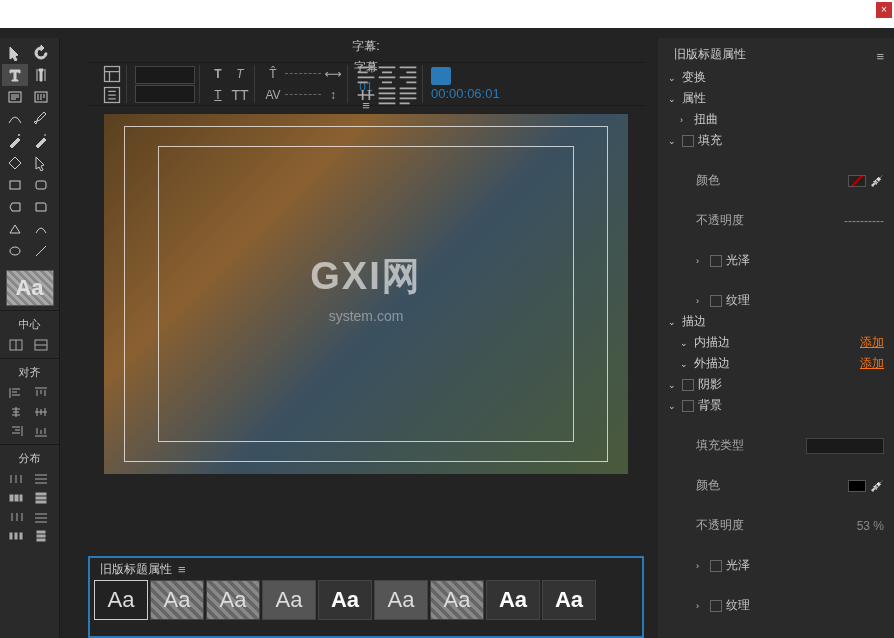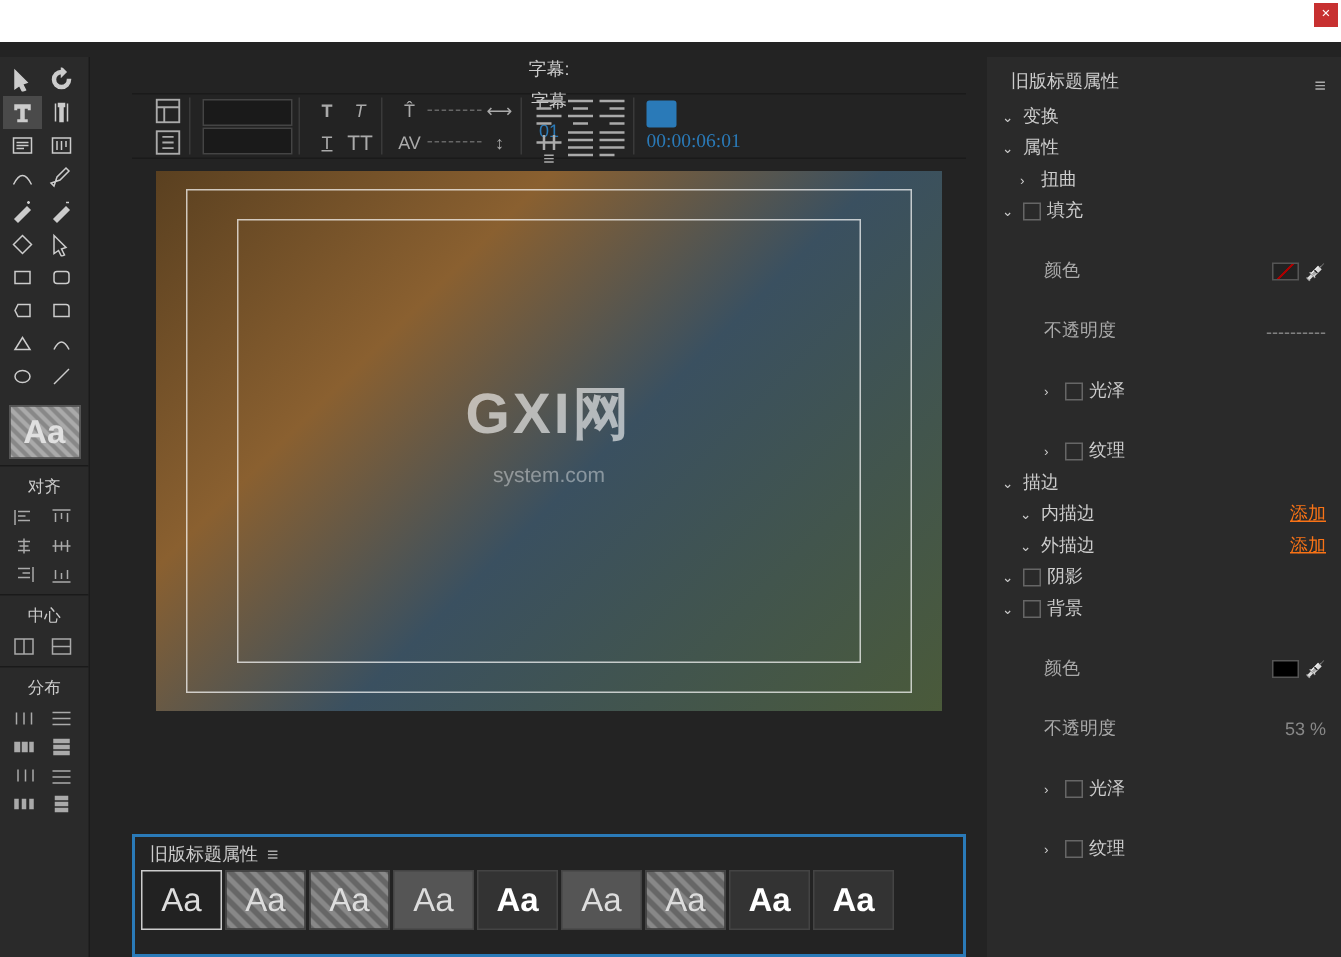--- a/index.html
+++ b/index.html
@@ -31,7 +31,7 @@
     .tb-stack { display: flex; flex-direction: column; gap: 1px; }
     .dropdown { width: 60px; height: 18px; background: #1a1a1a; border: 1px solid #444; }
     .dashline { width: 36px; border-bottom: 1px dashed #666; height: 1px; }
-    .timecode { color: #2a7ab8; font-family: Liberation Serif, serif; font-size: 13px; }
+    .timecode { color: #2a7ab8; font-family: Liberation Sans, sans-serif; font-size: 13px; }
     .rocker { width: 20px; height: 18px; background: #2a7ab8; border-radius: 2px; }
     
     .canvas-area { height: 440px; background: #232323; padding: 8px; display: flex; align-items: flex-start; justify-content: center; }

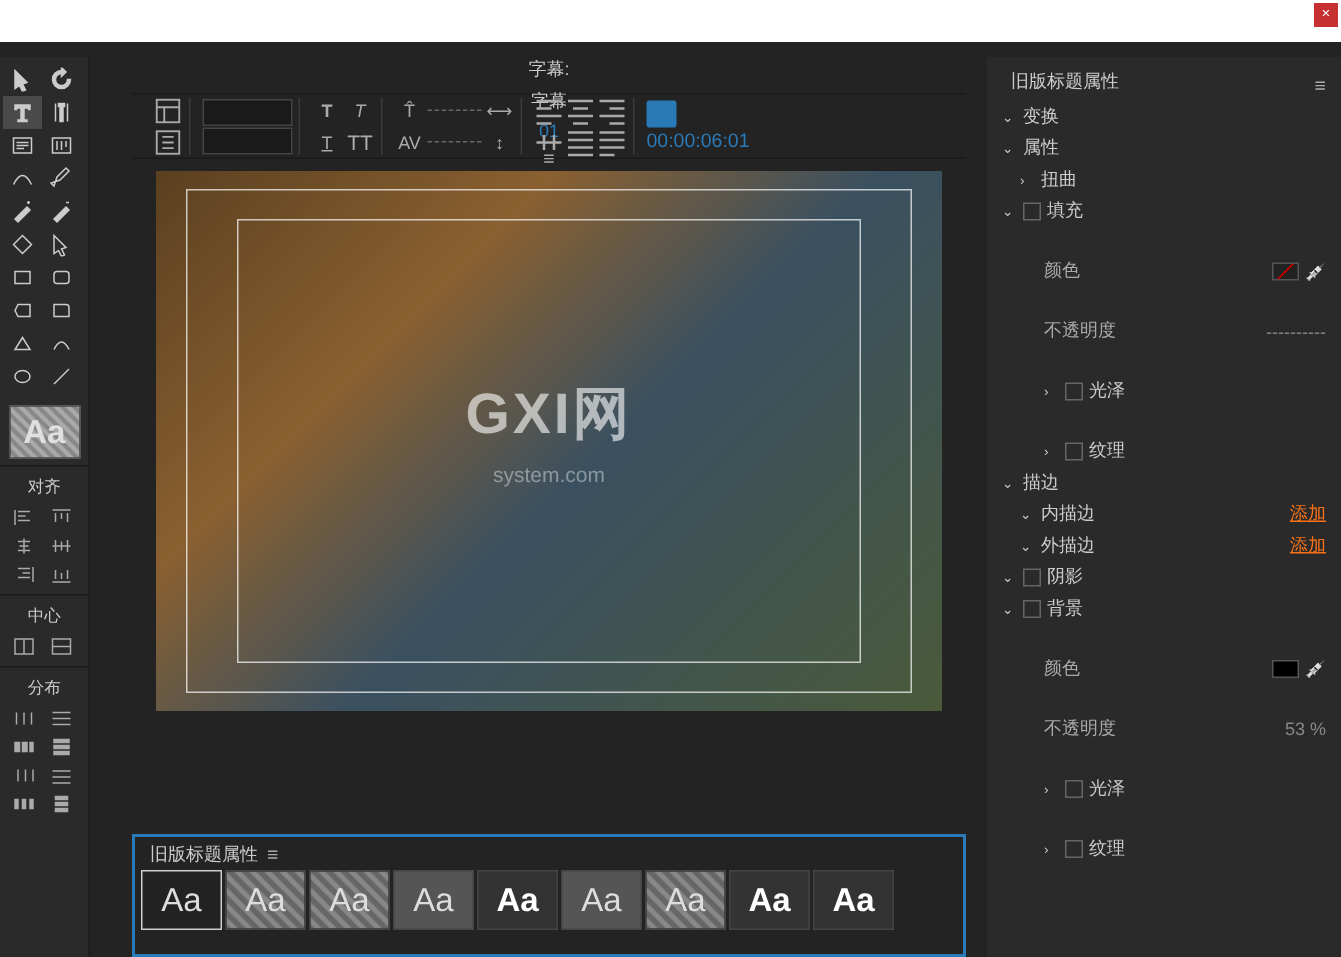--- a/index.html
+++ b/index.html
@@ -185,6 +185,24 @@
   <div class="aa-swatch">Aa</div>
 
   <div class="panel-section">
+    <div class="panel-section-title">中心</div>
+    <div class="mini-grid">
+      <div class="mini-btn">
+          <svg viewBox="0 0 14 12">
+            <rect x="1" y="1" width="12" height="10" fill="none" stroke="#aaa"></rect>
+            <path d="M7 1v10" stroke="#aaa"></path>
+          </svg>
+        </div>
+      <div class="mini-btn">
+          <svg viewBox="0 0 14 12">
+            <rect x="1" y="1" width="12" height="10" fill="none" stroke="#aaa"></rect>
+            <path d="M1 6h12" stroke="#aaa"></path>
+          </svg>
+        </div>
+    </div>
+  </div>
+
+  <div class="panel-section">
     <div class="panel-section-title">对齐</div>
     <div class="mini-grid">
       <div class="mini-btn">
@@ -215,24 +233,6 @@
       <div class="mini-btn">
           <svg viewBox="0 0 14 12">
             <path d="M1 11h12M3 3v6M7 5v4M11 3v6" stroke="#aaa" fill="none"></path>
-          </svg>
-        </div>
-    </div>
-  </div>
-
-  <div class="panel-section">
-    <div class="panel-section-title">中心</div>
-    <div class="mini-grid">
-      <div class="mini-btn">
-          <svg viewBox="0 0 14 12">
-            <rect x="1" y="1" width="12" height="10" fill="none" stroke="#aaa"></rect>
-            <path d="M7 1v10" stroke="#aaa"></path>
-          </svg>
-        </div>
-      <div class="mini-btn">
-          <svg viewBox="0 0 14 12">
-            <rect x="1" y="1" width="12" height="10" fill="none" stroke="#aaa"></rect>
-            <path d="M1 6h12" stroke="#aaa"></path>
           </svg>
         </div>
     </div>

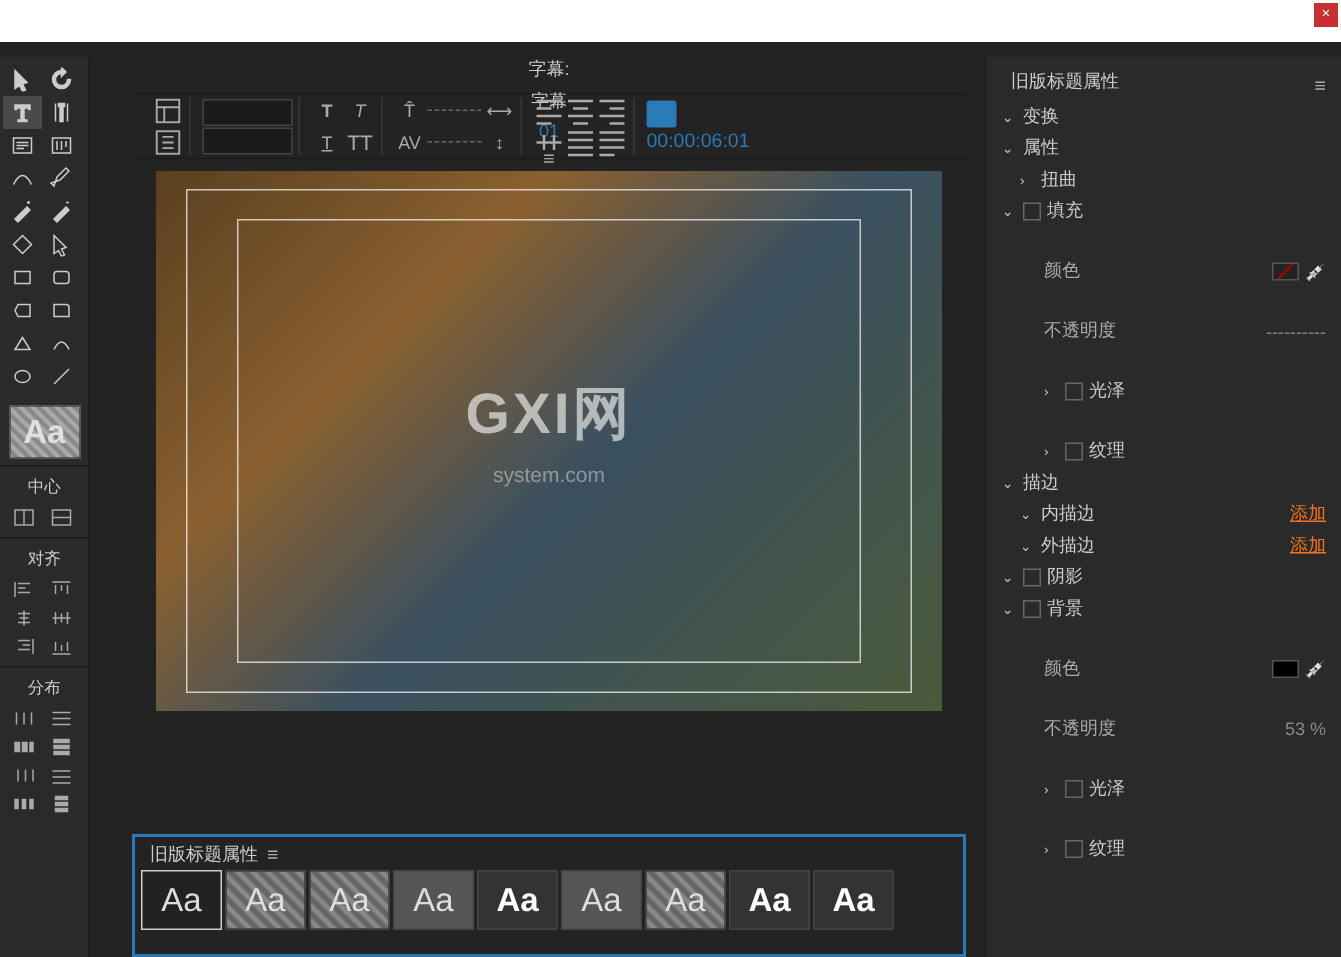--- a/index.html
+++ b/index.html
@@ -499,6 +499,11 @@
       <span>背景</span>
     </div>
   <div class="rp-row rp-indent2">
+      <span class="rp-label">填充类型</span>
+      <span style="flex:1"></span>
+      <span class="type-dd"></span>
+    </div>
+  <div class="rp-row rp-indent2">
       <span class="rp-label">颜色</span>
       <span style="flex:1"></span>
       <span class="color-sw"></span>

